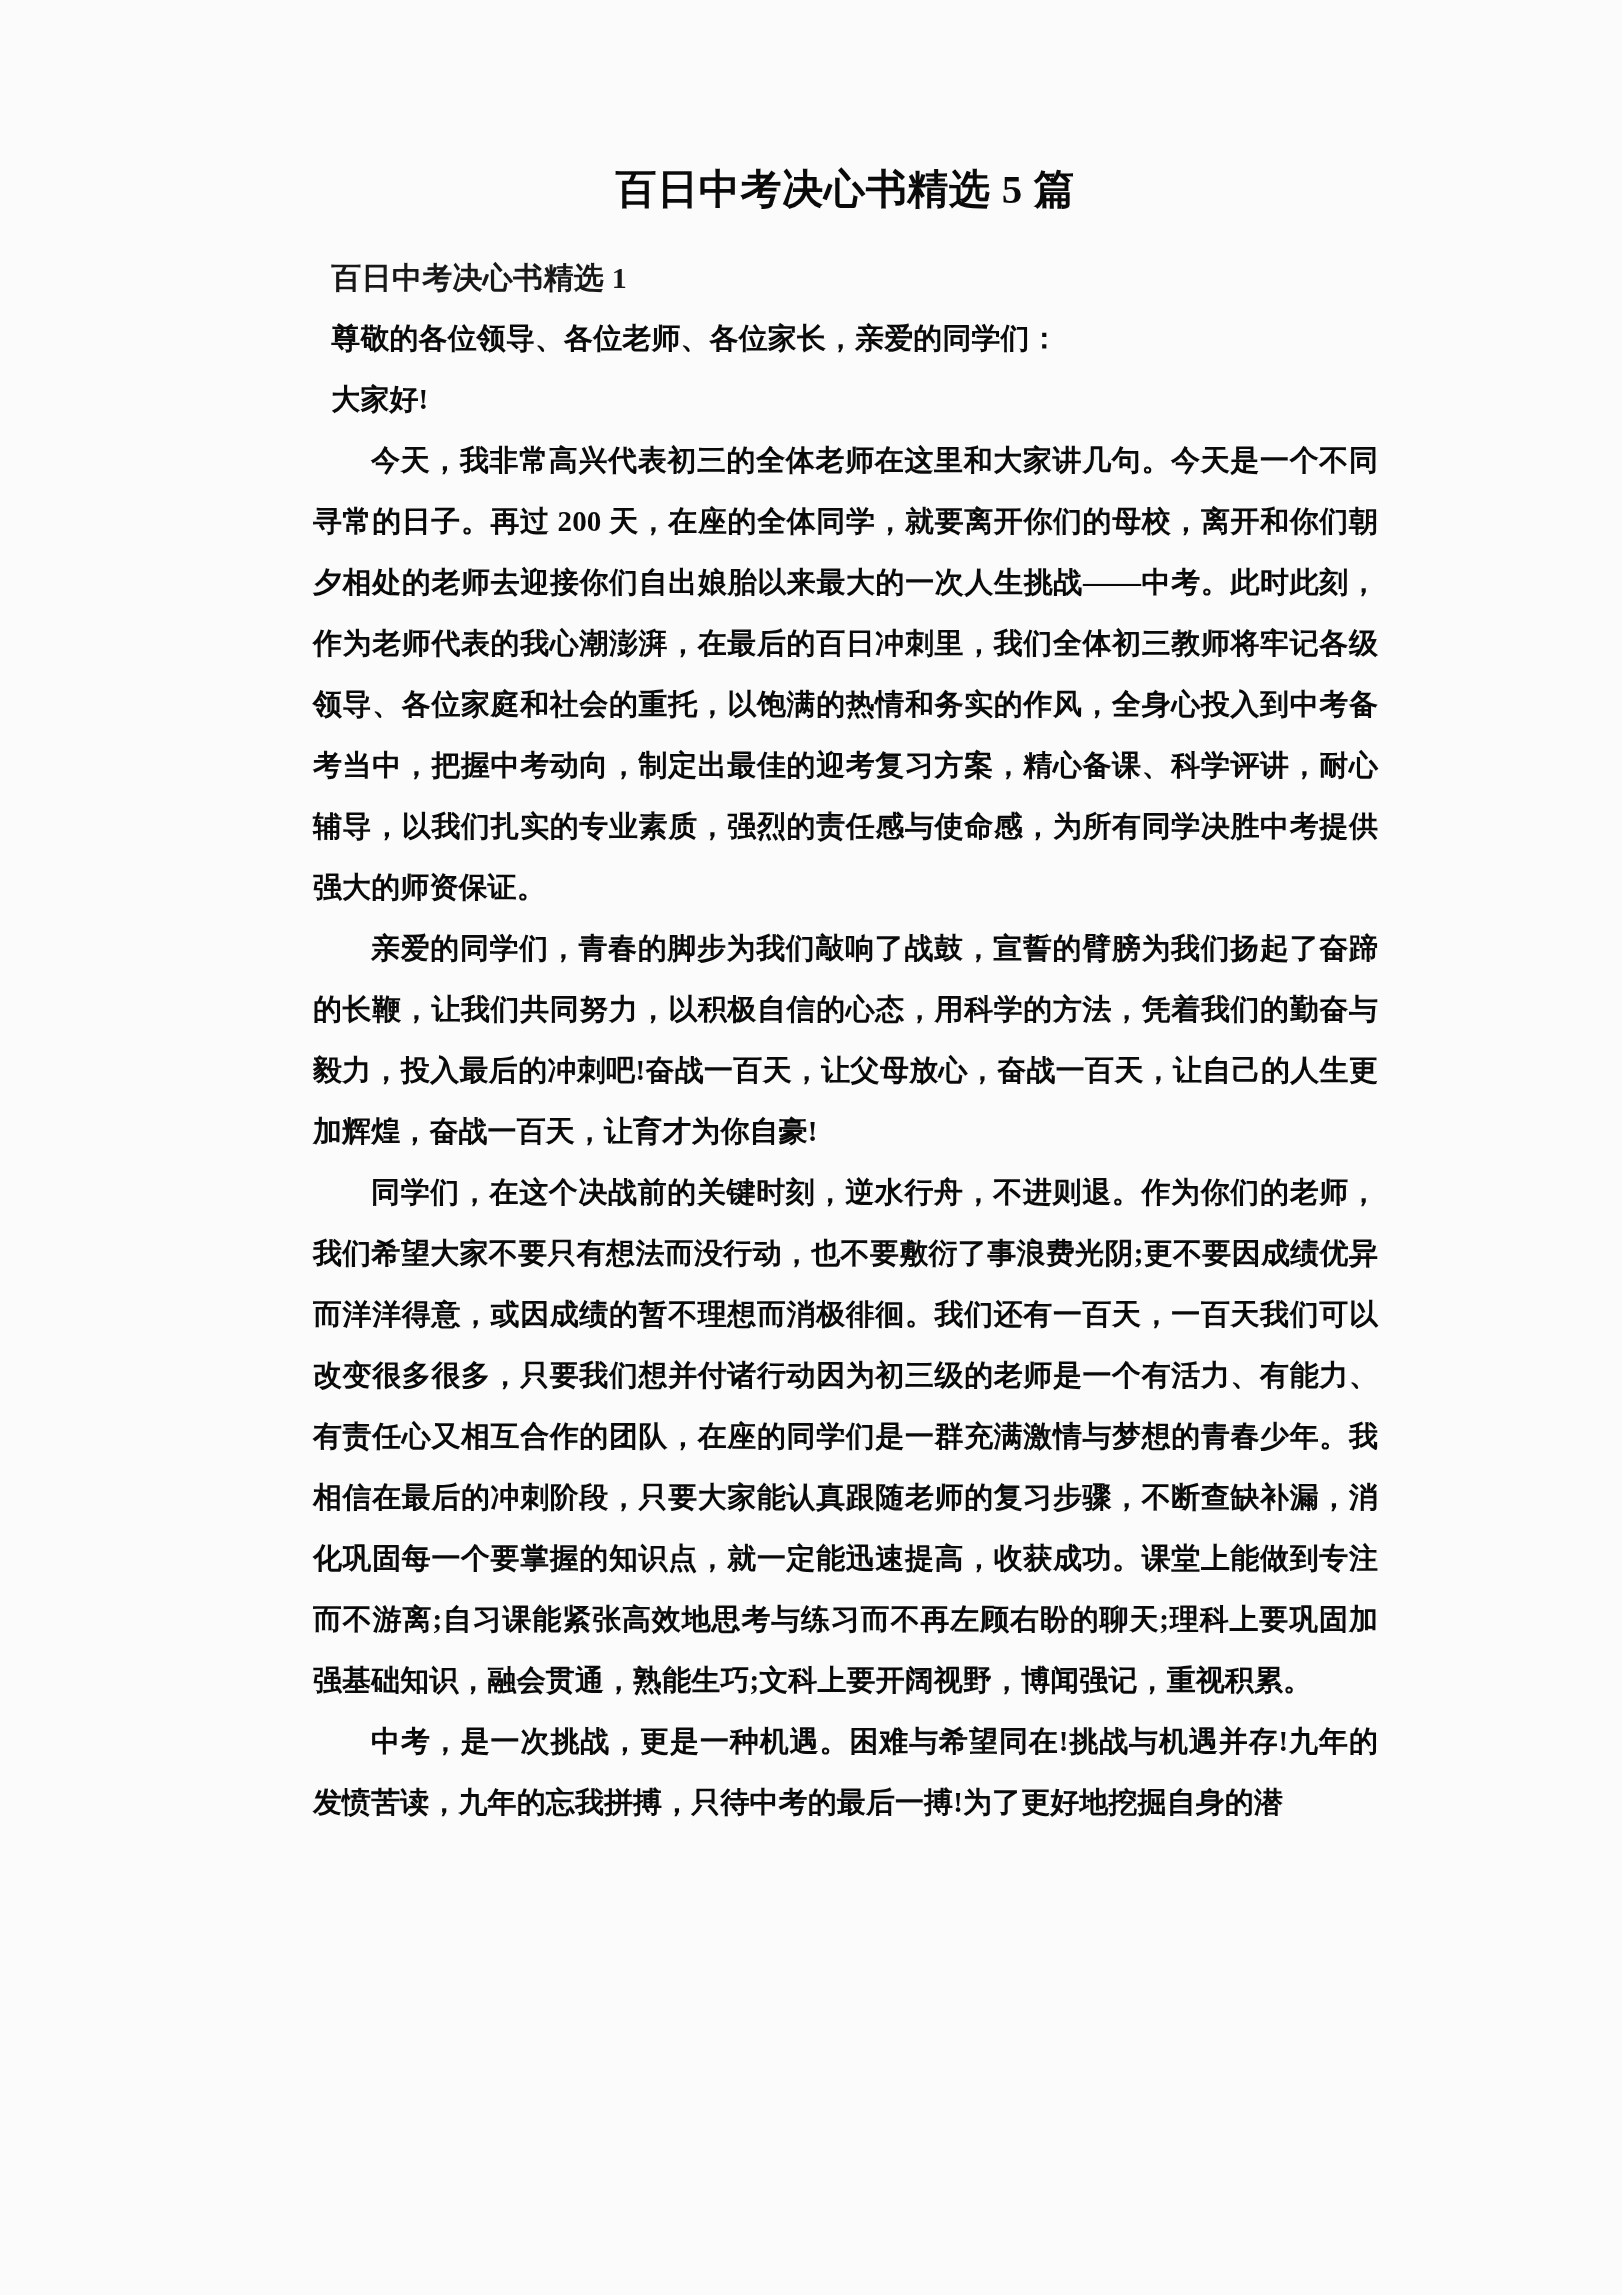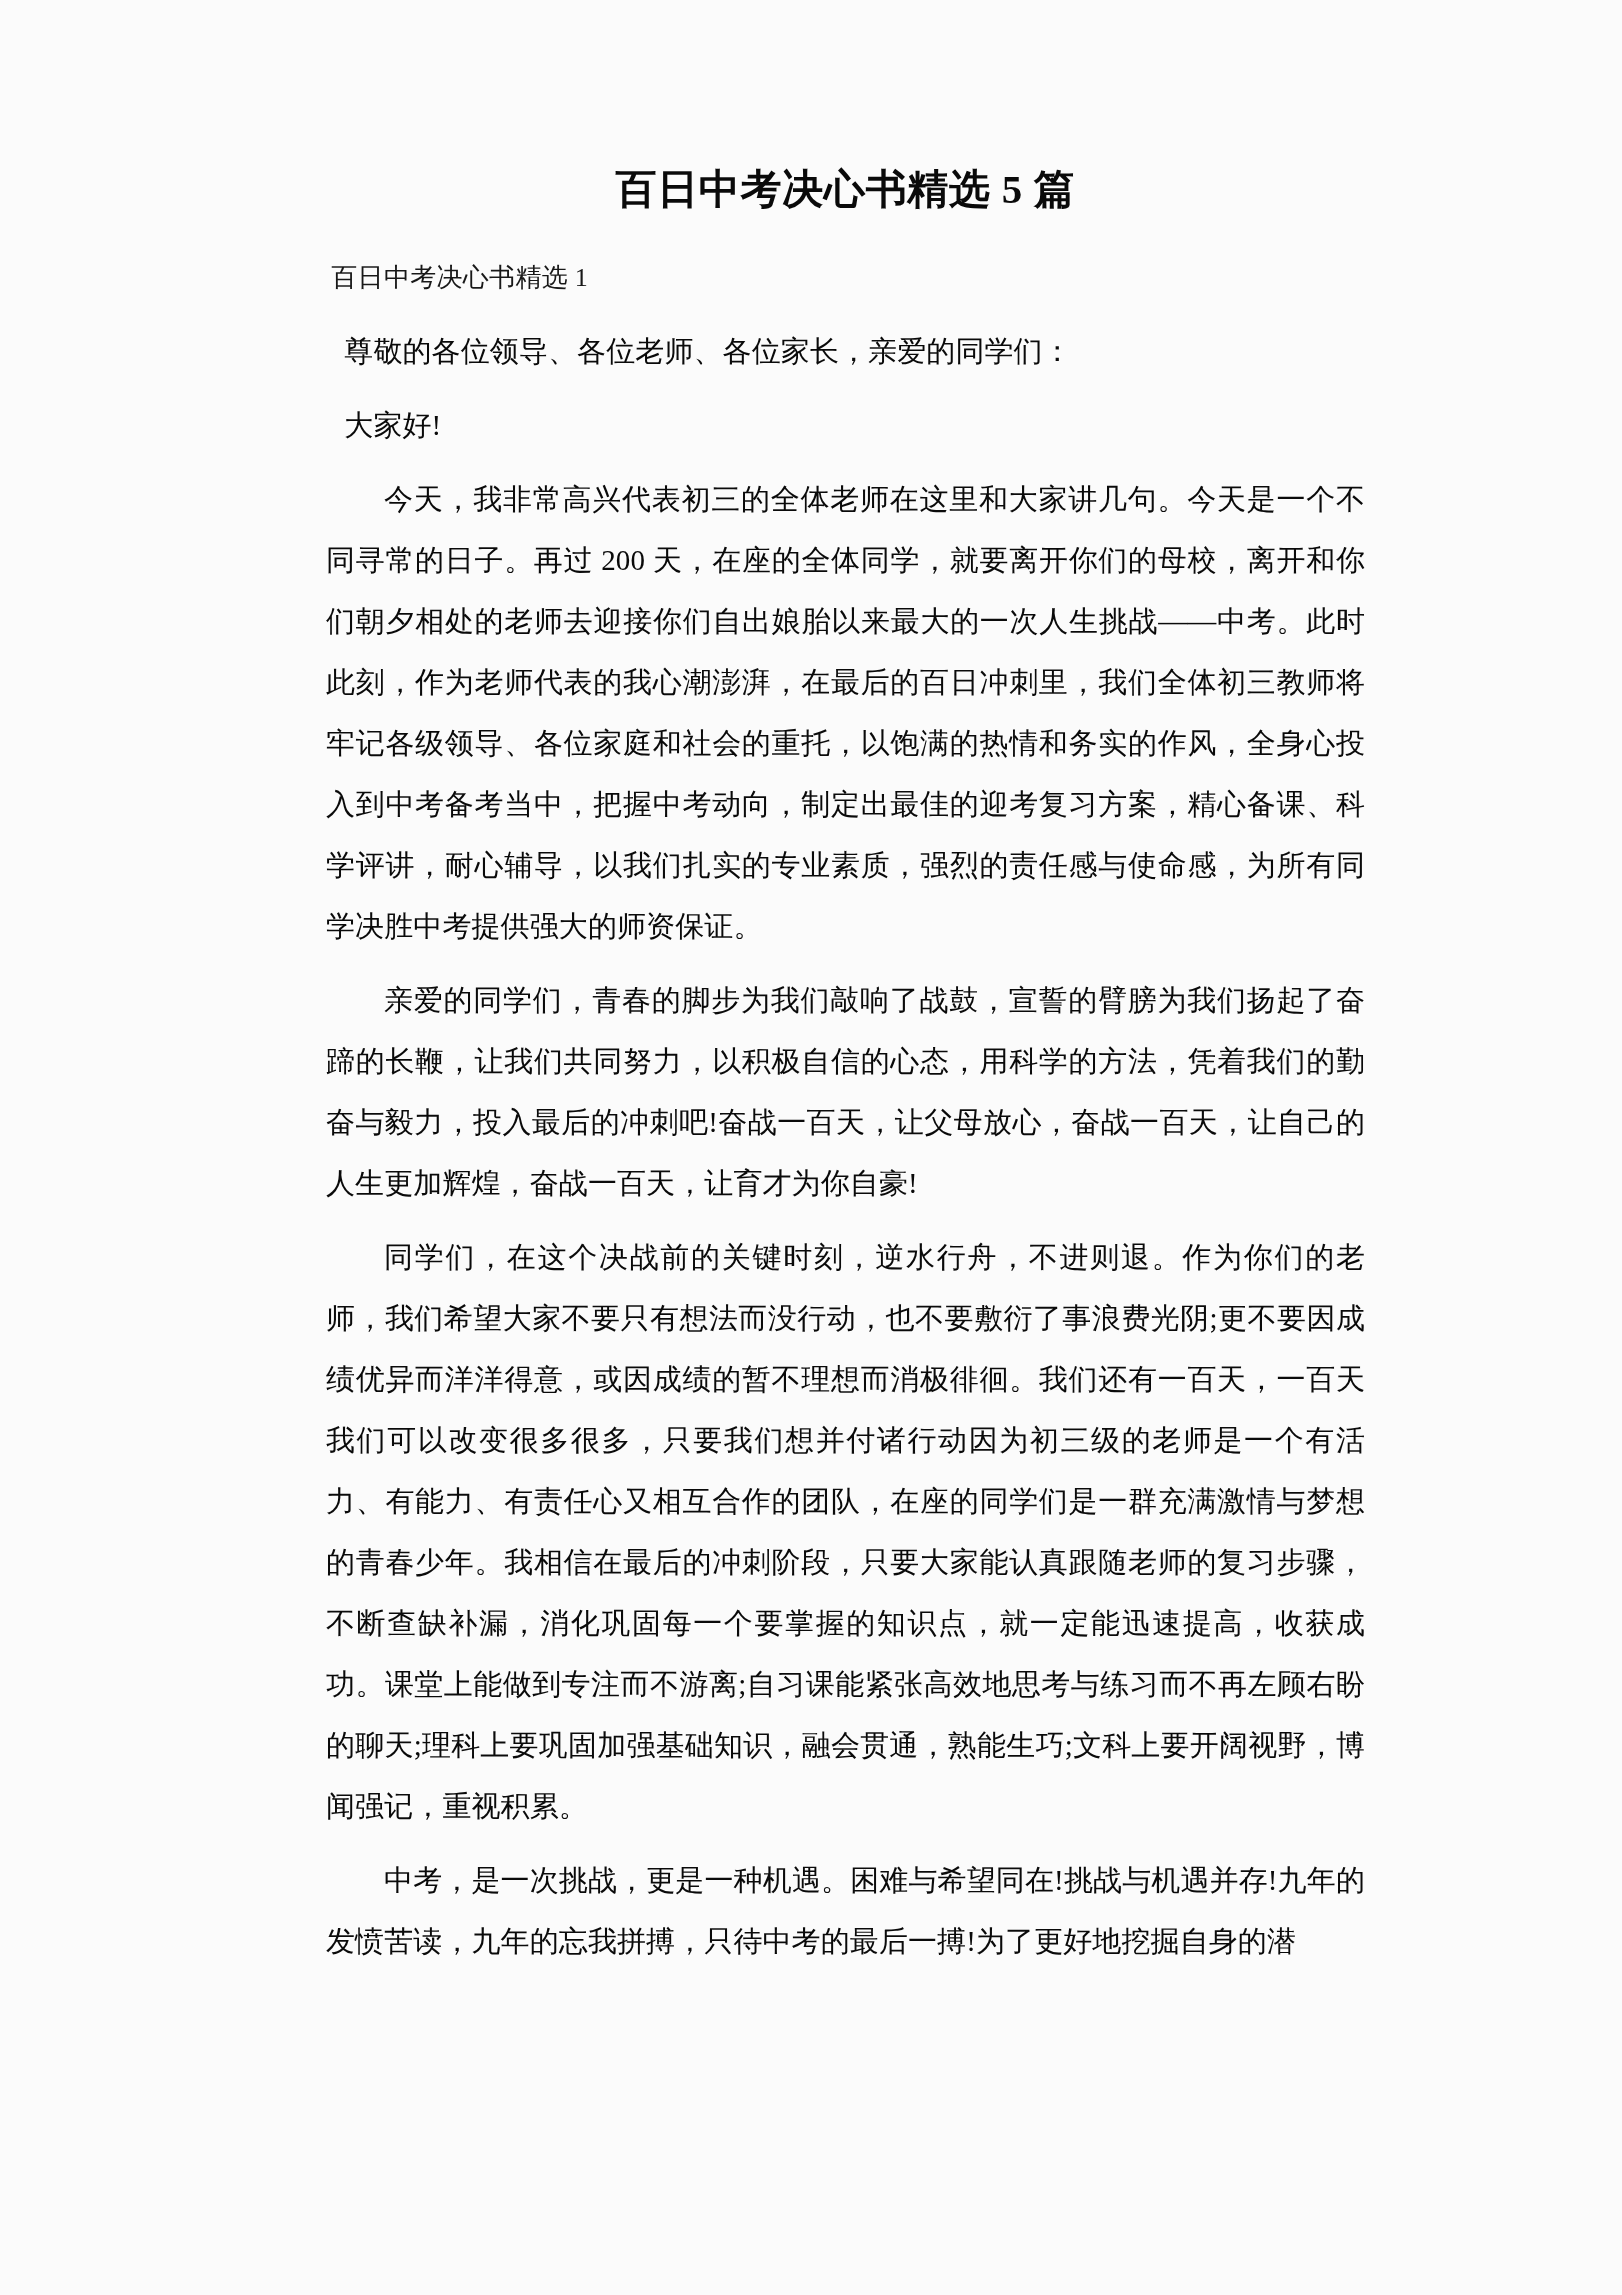--- a/index.html
+++ b/index.html
@@ -45,9 +45,9 @@
 
   
   .section-heading {
-    font-size: 26px;
+    font-size: 30px;
     line-height: 61px;
-    font-weight: 400;
+    font-weight: 700;
     margin: 0;
     text-indent: 18.3px;
     letter-spacing: 0.3px;

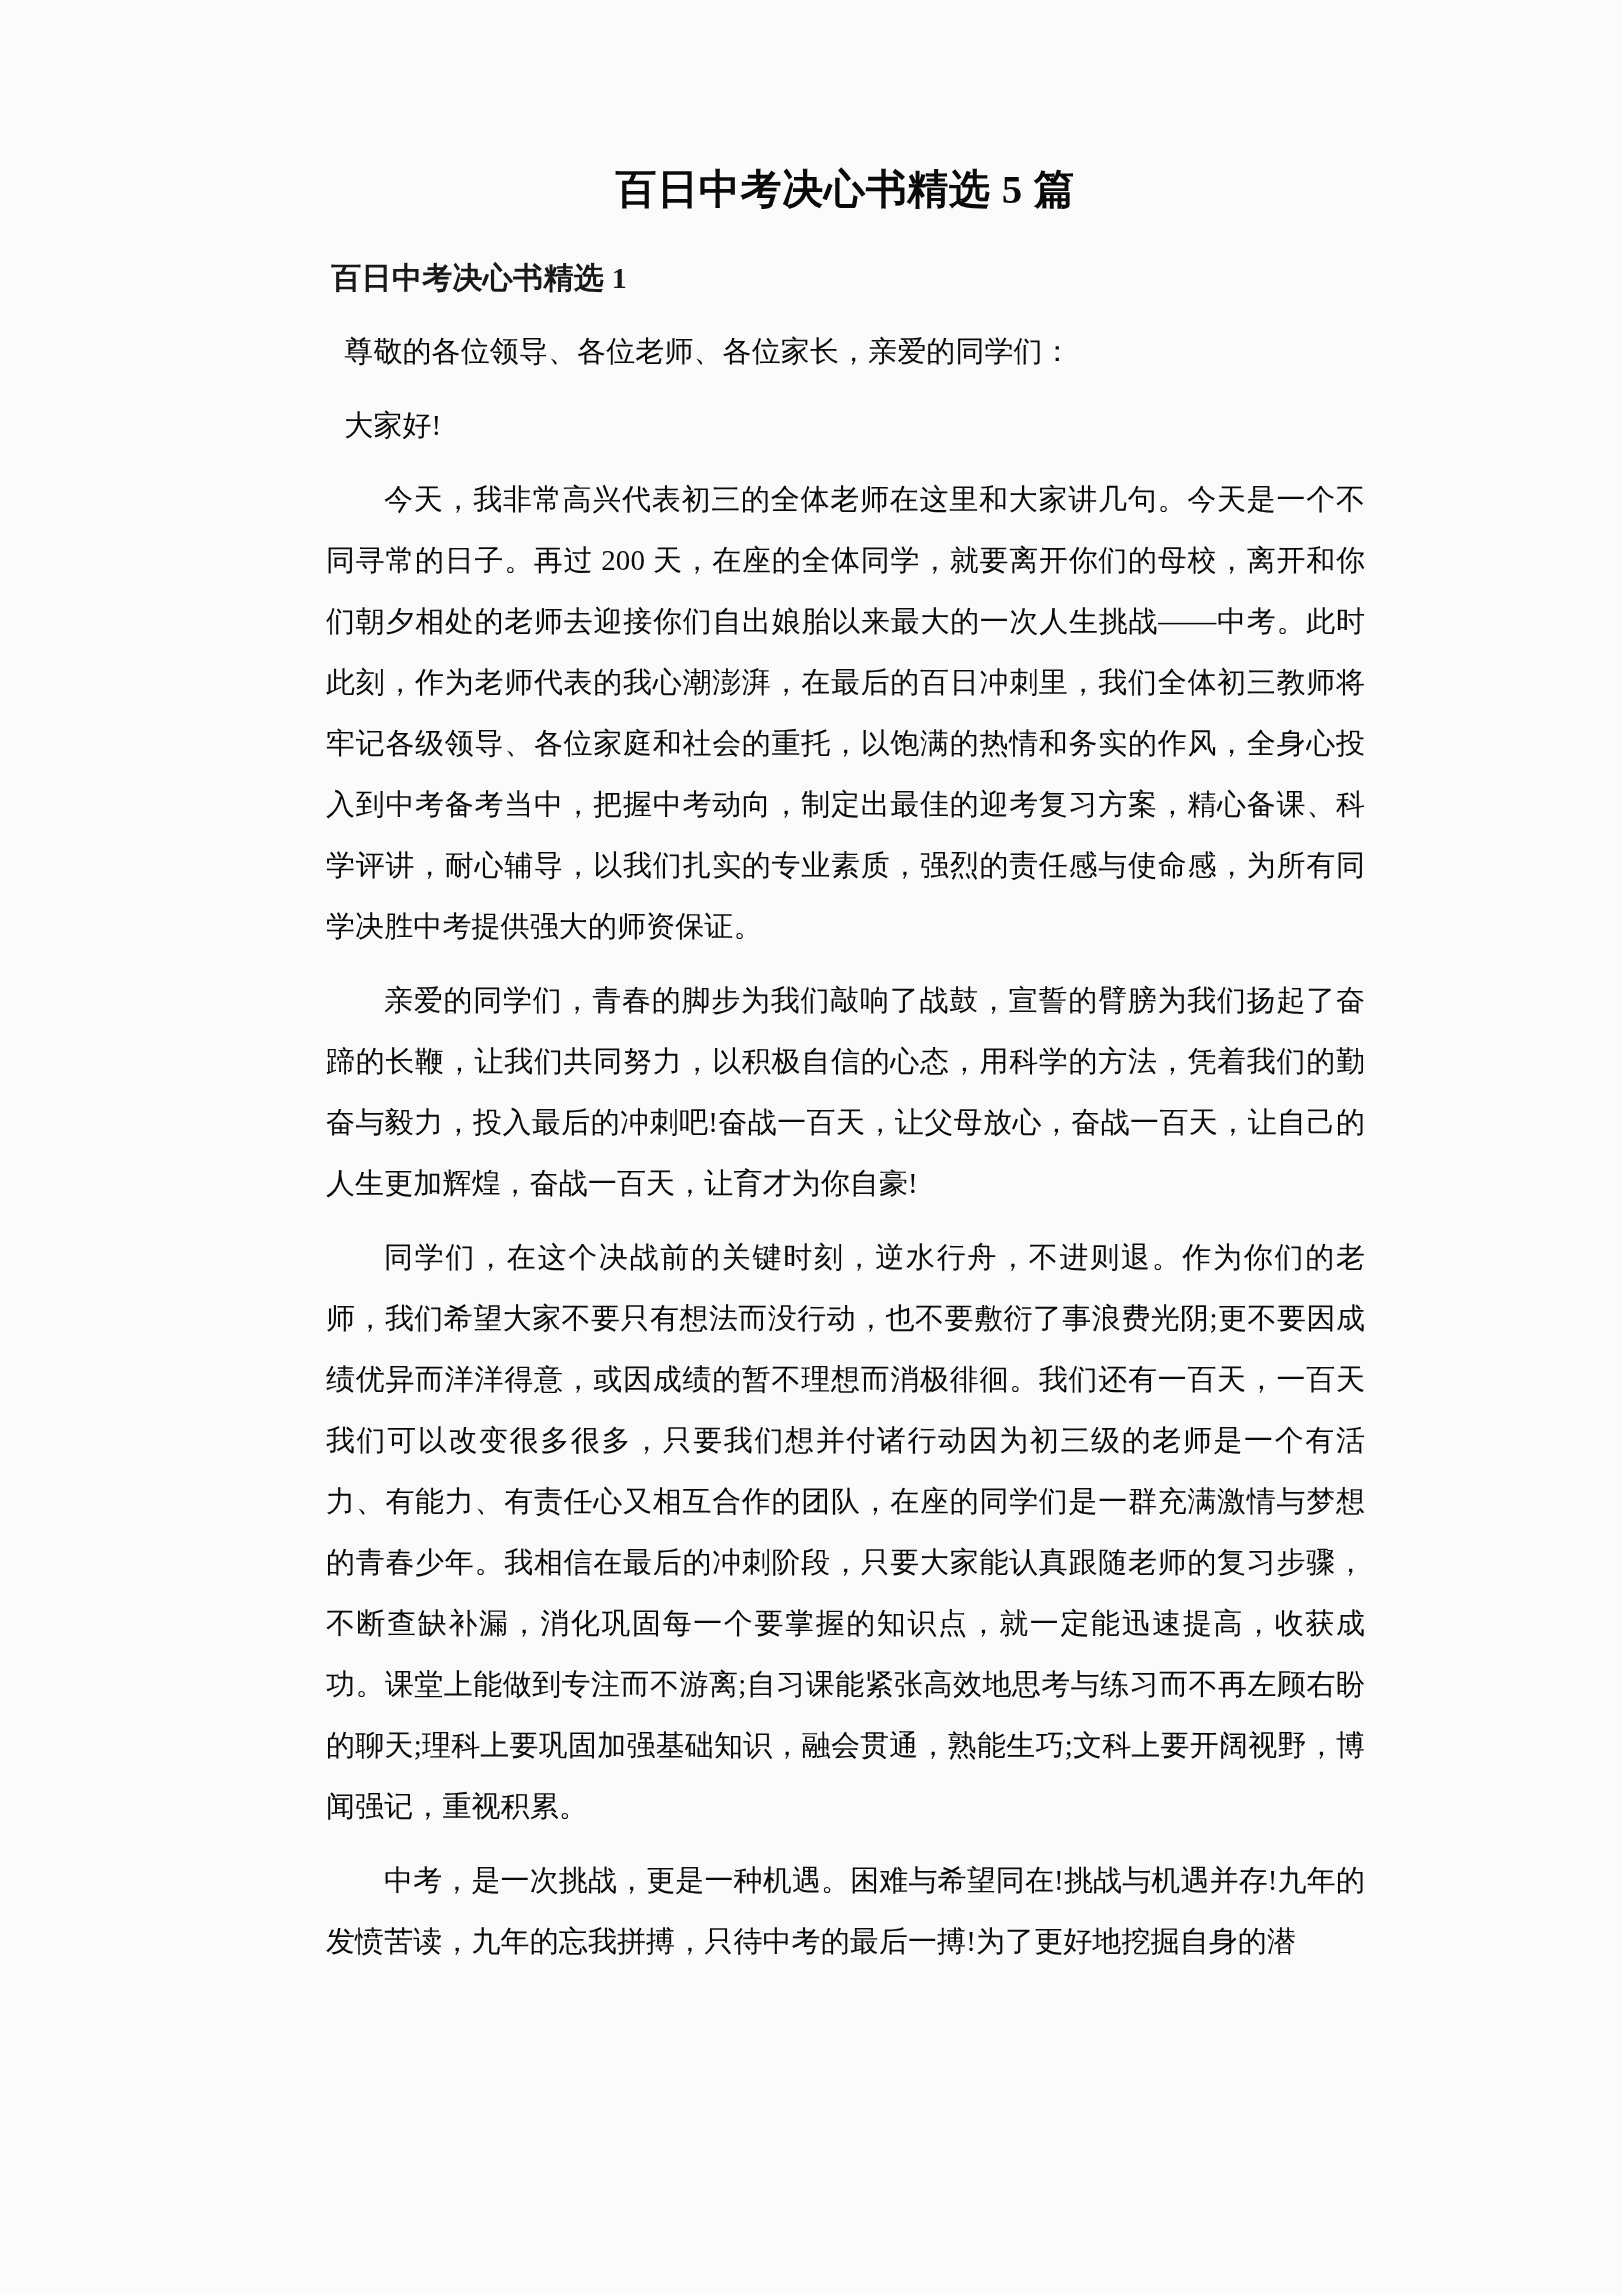--- a/index.html
+++ b/index.html
@@ -58,12 +58,13 @@
   .para {
     font-size: 29px;
     line-height: 61px;
-    margin: 13px;
+    margin: 0;
     text-align: justify;
     text-justify: inter-character;
     text-indent: 0;
     letter-spacing: 0.1px;
     word-break: break-all;
+    font-weight: bold;
   }
 
   .para.indent {

